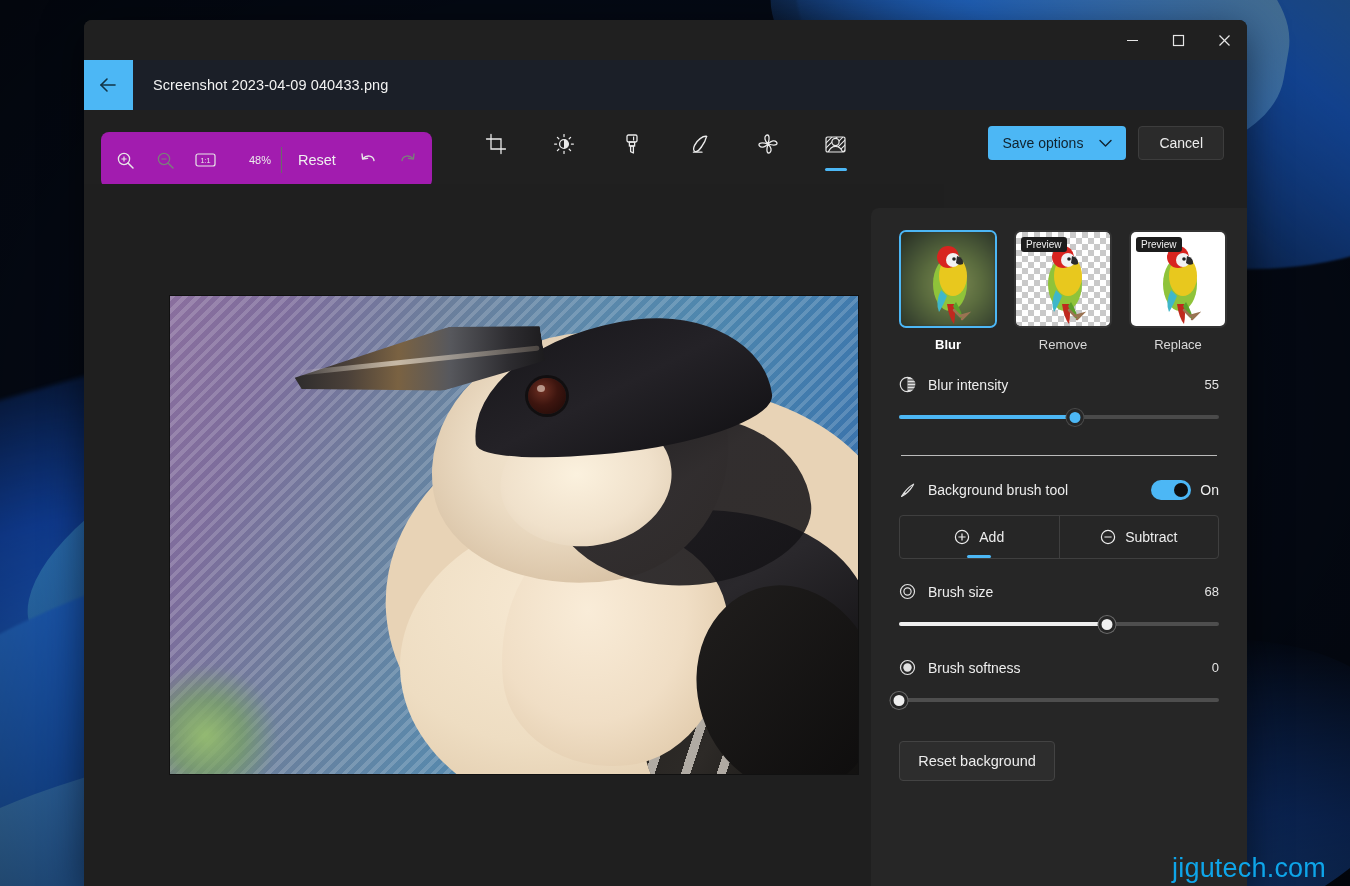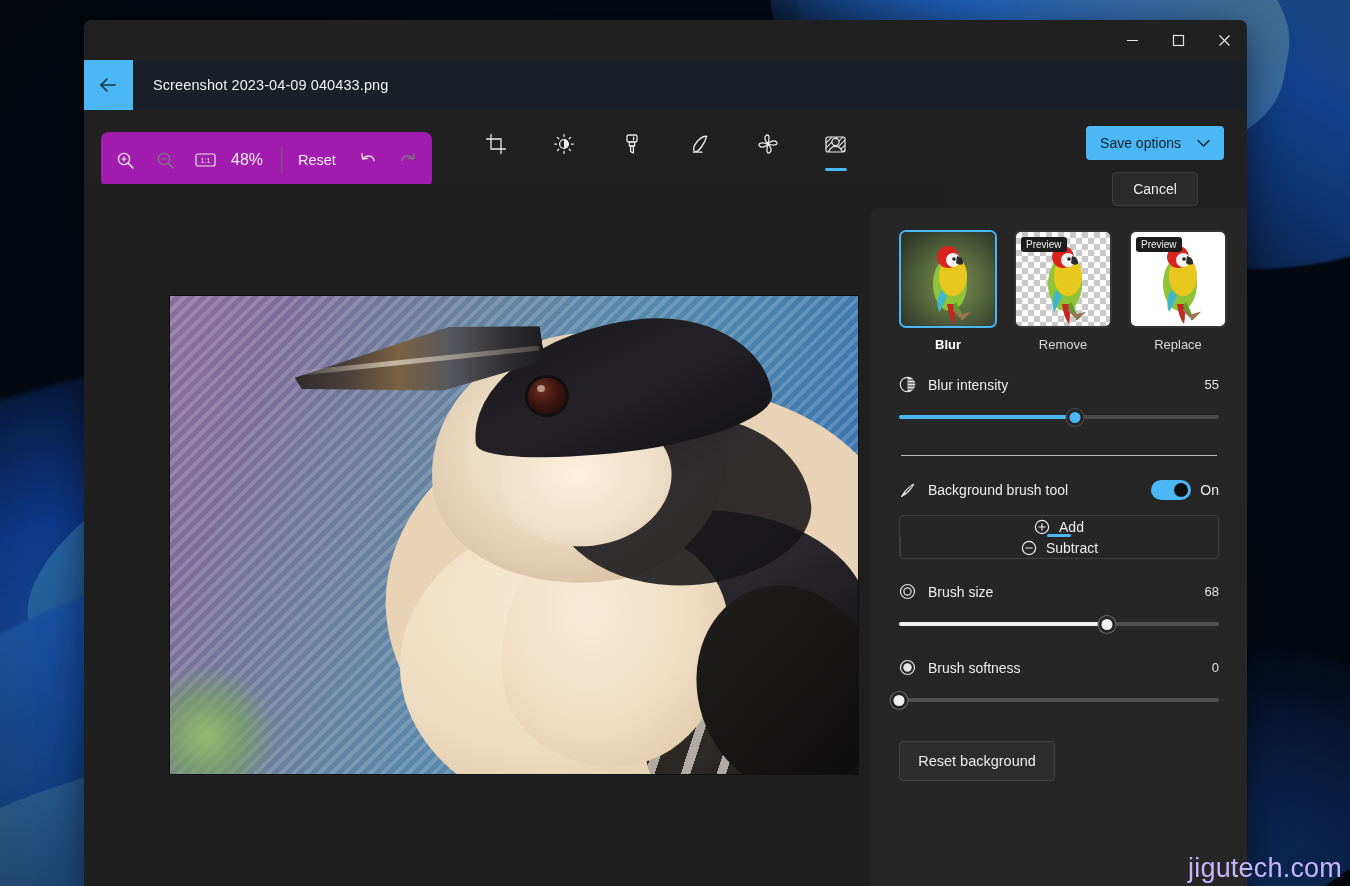--- a/index.html
+++ b/index.html
@@ -123,7 +123,7 @@
   }
 
   #action-group {
-    position:absolute; right:23px; top:16px; display:flex; align-items:center; gap:12px;flex-direction:column;
+    position:absolute; right:23px; top:16px; display:flex; align-items:center; gap:12px;
   }
   #save-options {
     height:34px; background:#4cb7f5; border-radius:4px; color:#10222e;

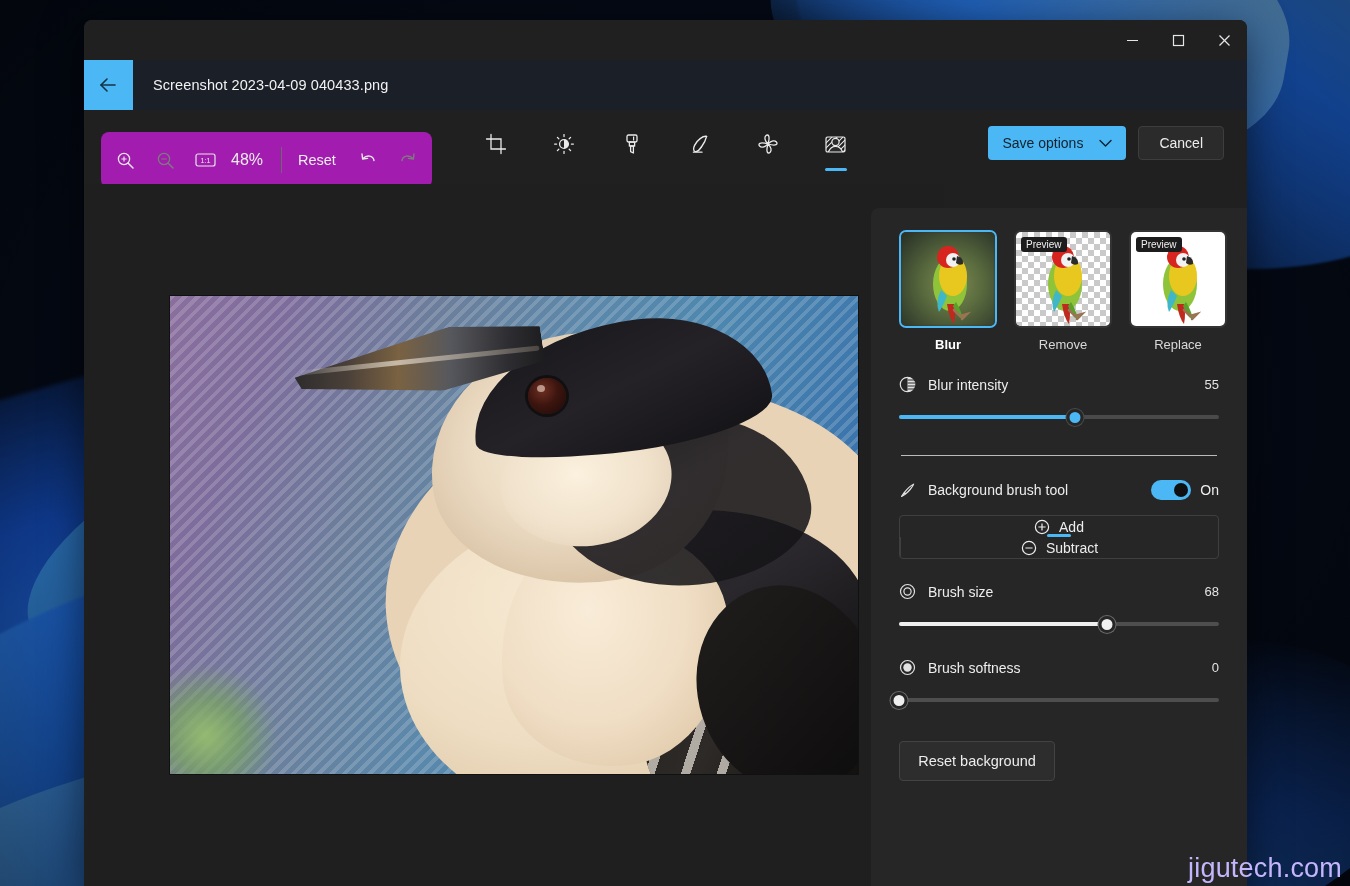--- a/index.html
+++ b/index.html
@@ -101,7 +101,7 @@
   }
   .zbtn.dim { color:#7c7c7c; }
   #zoom-level {
-    min-width:52px; text-align:left; font-size:16px; color:#ececec; padding:0 6px;
+    min-width:52px; text-align:right; font-size:11px; color:#ececec; padding:0 6px;
   }
   .zsep { width:1px; height:26px; background:#6a6a6a; margin:0 4px; }
   #reset-zoom {

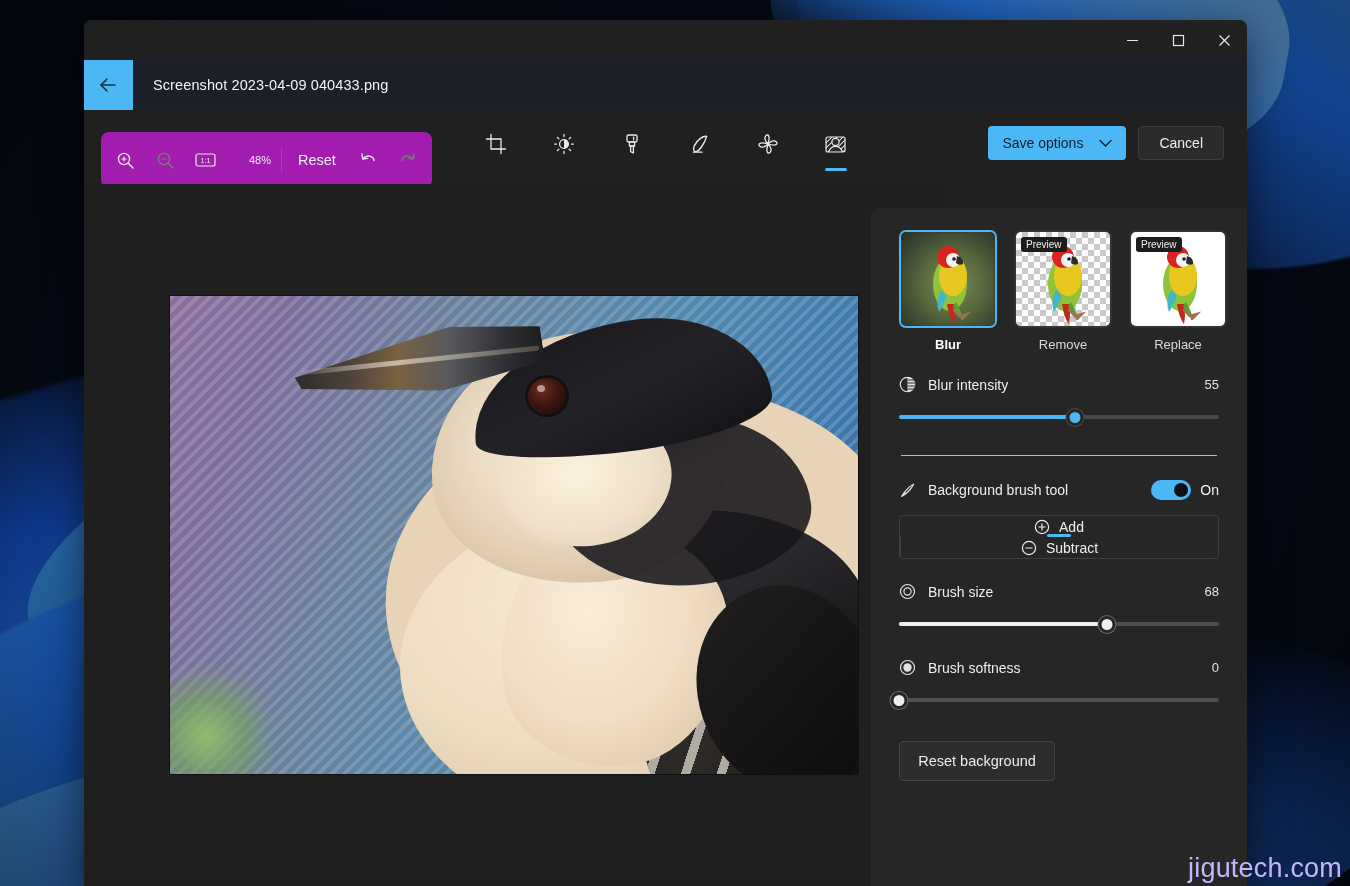--- a/index.html
+++ b/index.html
@@ -328,7 +328,7 @@
   
   #segmented {
     margin-top:15px; height:44px; border:1px solid #3f3f3f; border-radius:4px;
-    display:flex; overflow:hidden;flex-direction:column;
+    display:flex; overflow:hidden;
   }
   .seg {
     flex:1; display:flex; align-items:center; justify-content:center; gap:9px;

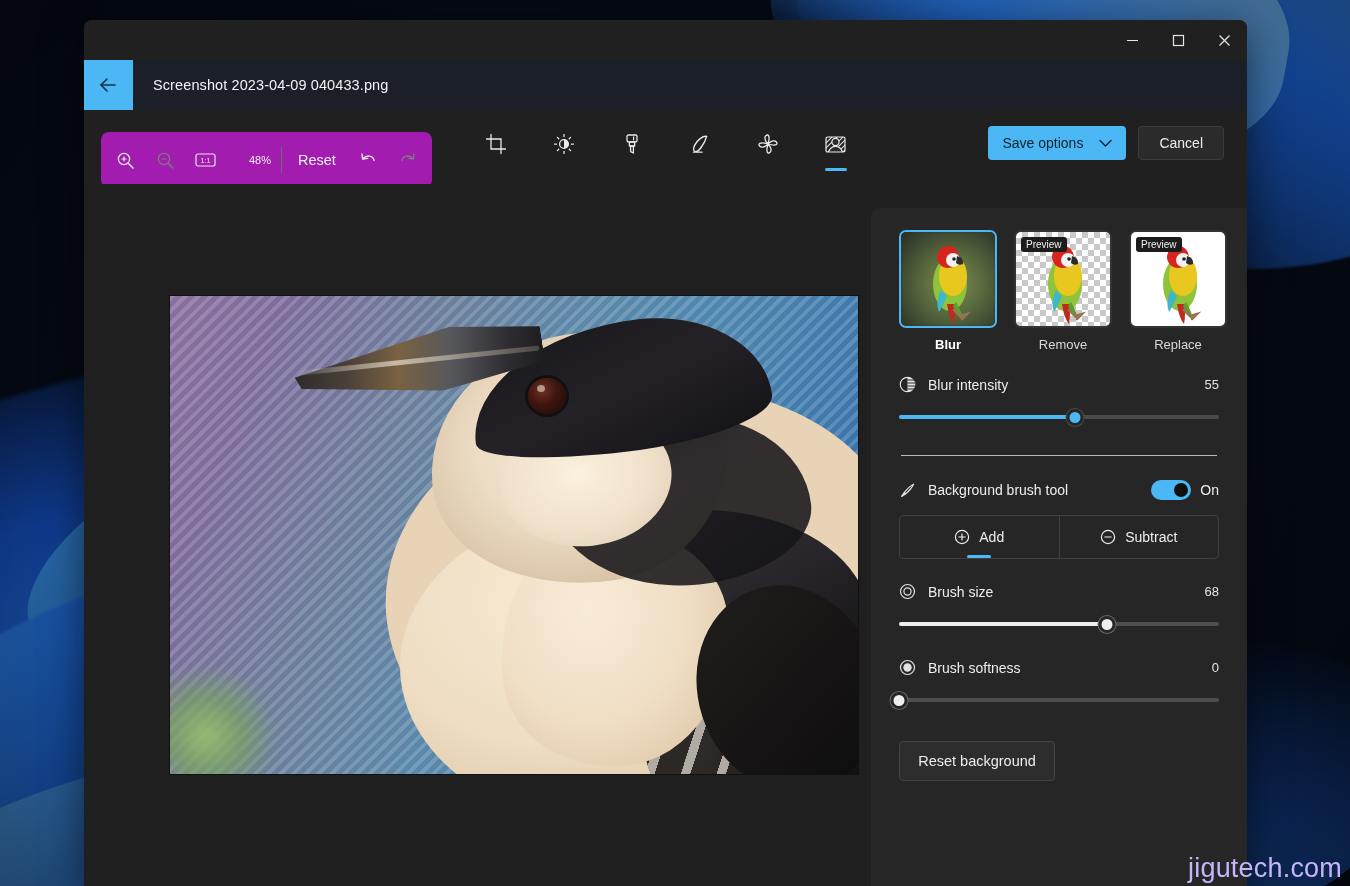--- a/index.html
+++ b/index.html
@@ -50,8 +50,8 @@
 
   
   #watermark {
-    position:absolute; right:8px; bottom:2px; z-index:60;
-    font-size:27px; color:#c4b5fd; letter-spacing:.2px;
+    position:absolute; right:24px; bottom:2px; z-index:60;
+    font-size:27px; color:#0ea5e9; letter-spacing:.2px;
     font-family:"Liberation Sans", sans-serif;
   }
 

